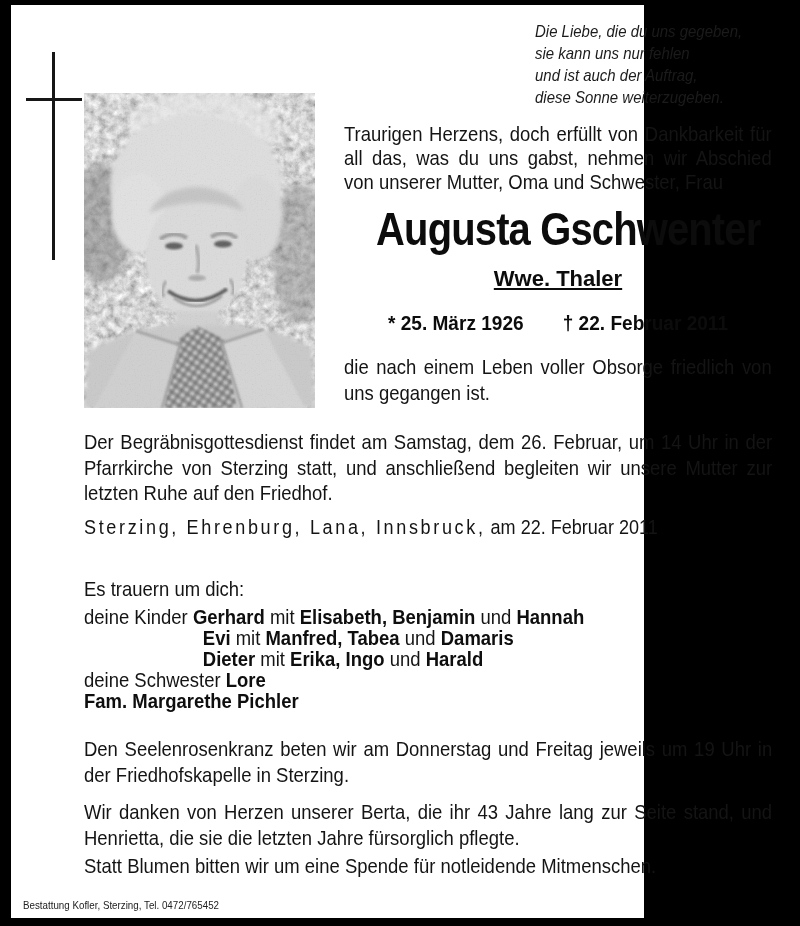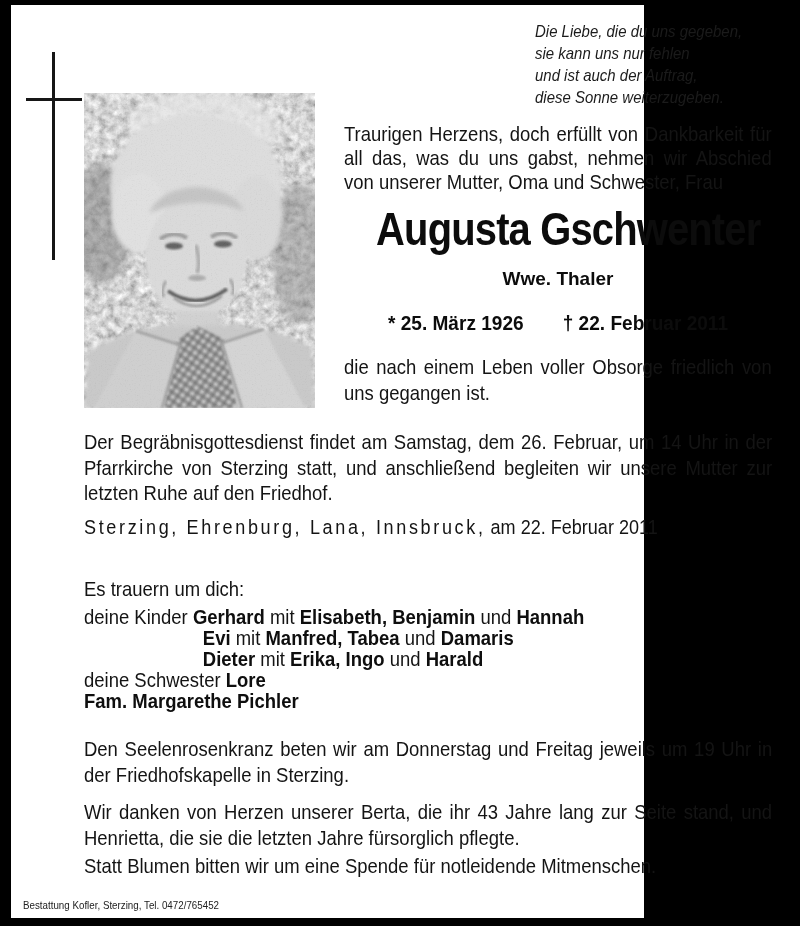--- a/index.html
+++ b/index.html
@@ -27,7 +27,7 @@
   .name{left:333px;top:198px;width:428px;font-size:47px;line-height:52px;font-weight:bold;
         text-align:center;white-space:nowrap;letter-spacing:-1px;color:#0c0c0c;
         transform:scaleX(0.85);transform-origin:50% 0;}
-  .widow{left:333px;top:260px;width:428px;font-size:19px;line-height:28px;font-weight:bold;text-align:center;color:#0c0c0c;}
+  .widow{left:333px;top:260px;width:428px;font-size:22px;line-height:28px;font-weight:bold;text-align:center;color:#0c0c0c;text-decoration:underline;}
   .dates{left:333px;top:306px;width:428px;display:flex;justify-content:center;gap:42px;
          font-size:20.5px;font-weight:bold;color:#0c0c0c;transform:scaleX(0.93);transform-origin:50% 0;}
   .closing{left:333px;top:349px;width:486px;font-size:21px;line-height:26px;}

